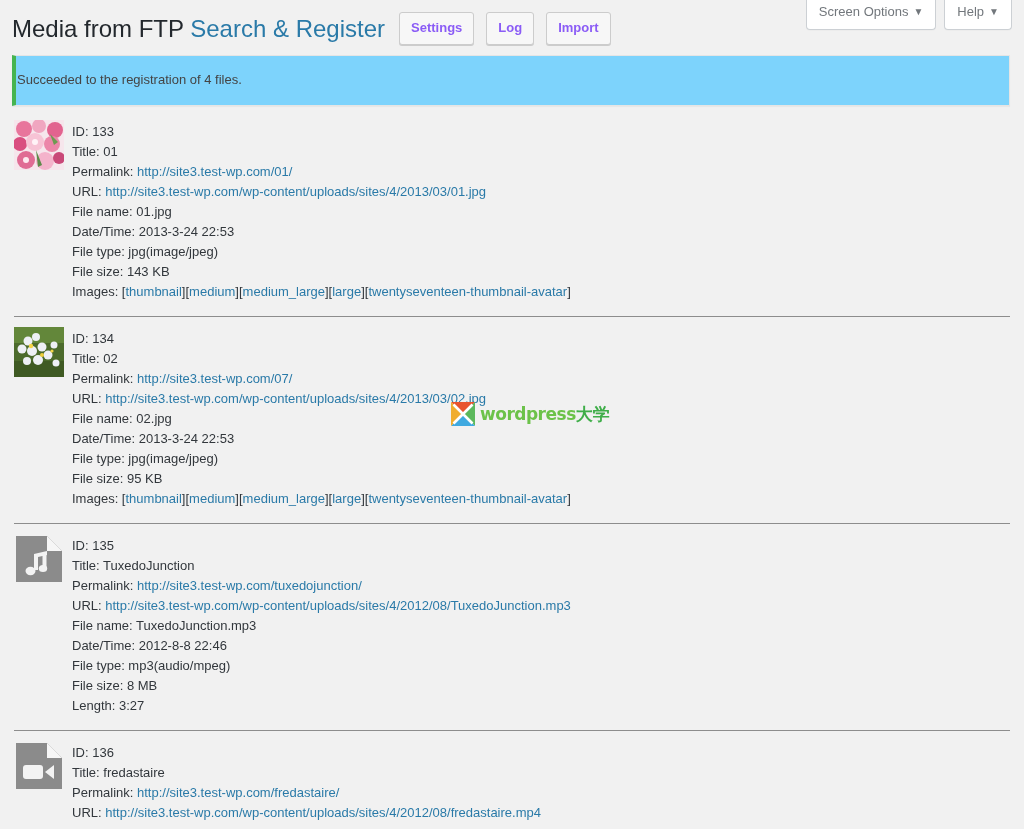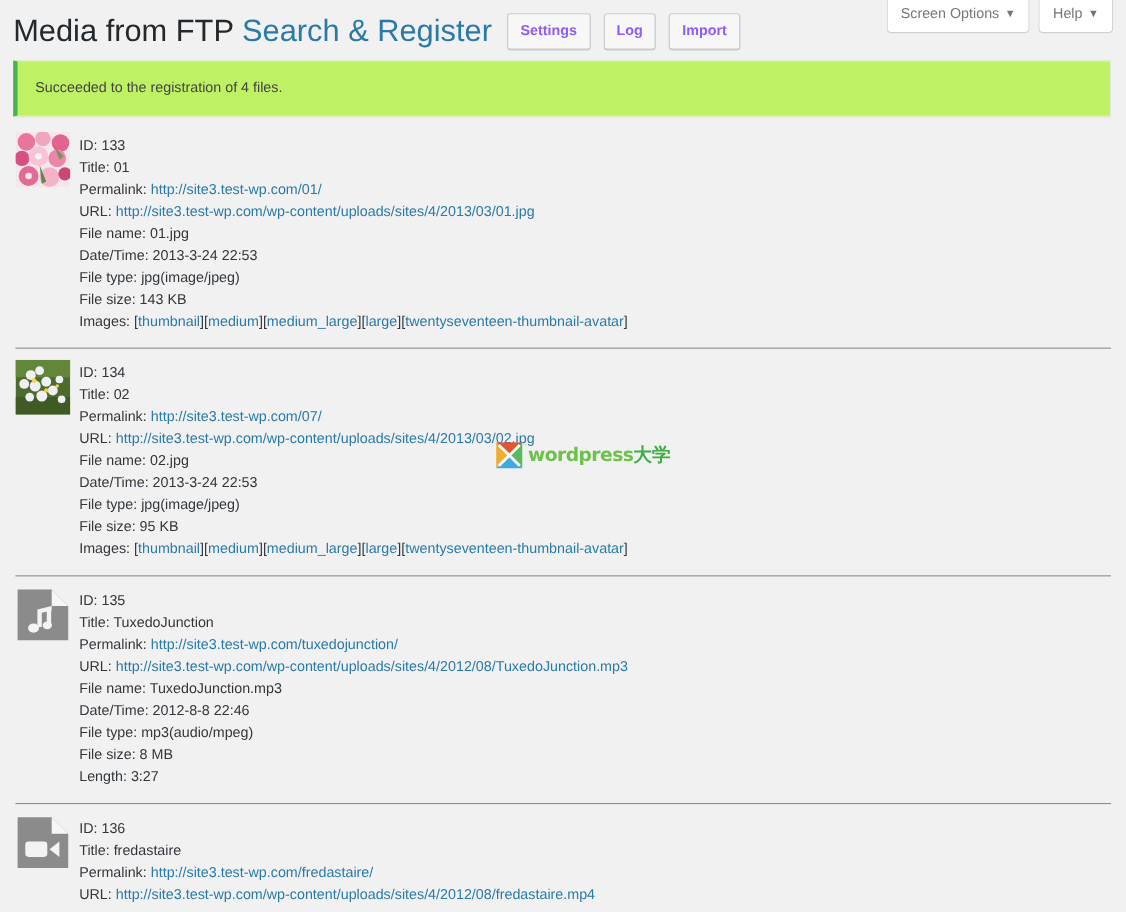--- a/index.html
+++ b/index.html
@@ -42,7 +42,7 @@
     height: 48px;
   }
   .page-title {
-    font-size: 28px;
+    font-size: 24px;
     font-weight: 400;
     color: #23282d;
     line-height: 1.3;

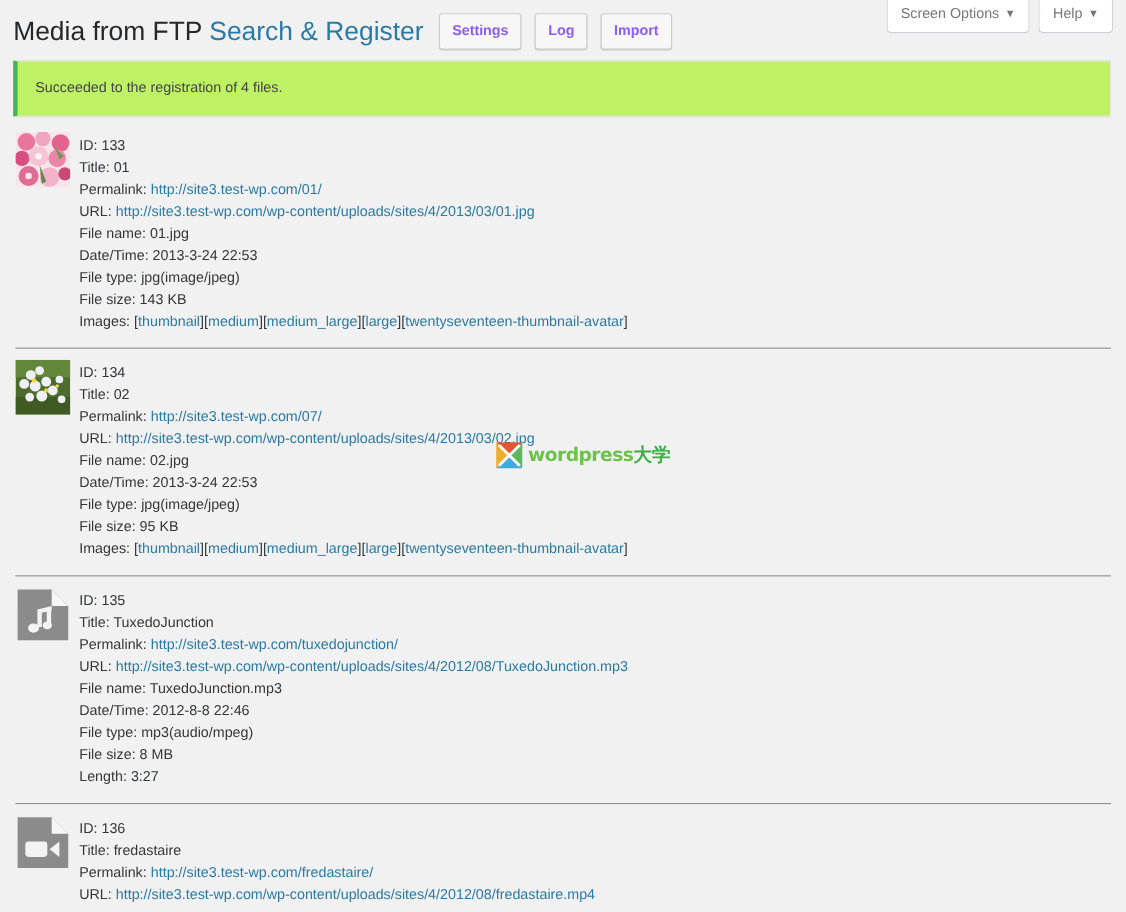--- a/index.html
+++ b/index.html
@@ -67,10 +67,10 @@
   
   .notice {
     margin: 7px 14px 0 12px;
-    background: #bef264;
+    background: #7dd3fc;
     border: 1px solid #e5e5e5;
     border-left: 4px solid #46b450;
-    padding: 14px 16px;
+    padding: 14px 1px;
     font-size: 13px;
     color: #444;
     box-shadow: 0 1px 1px rgba(0,0,0,0.04);

